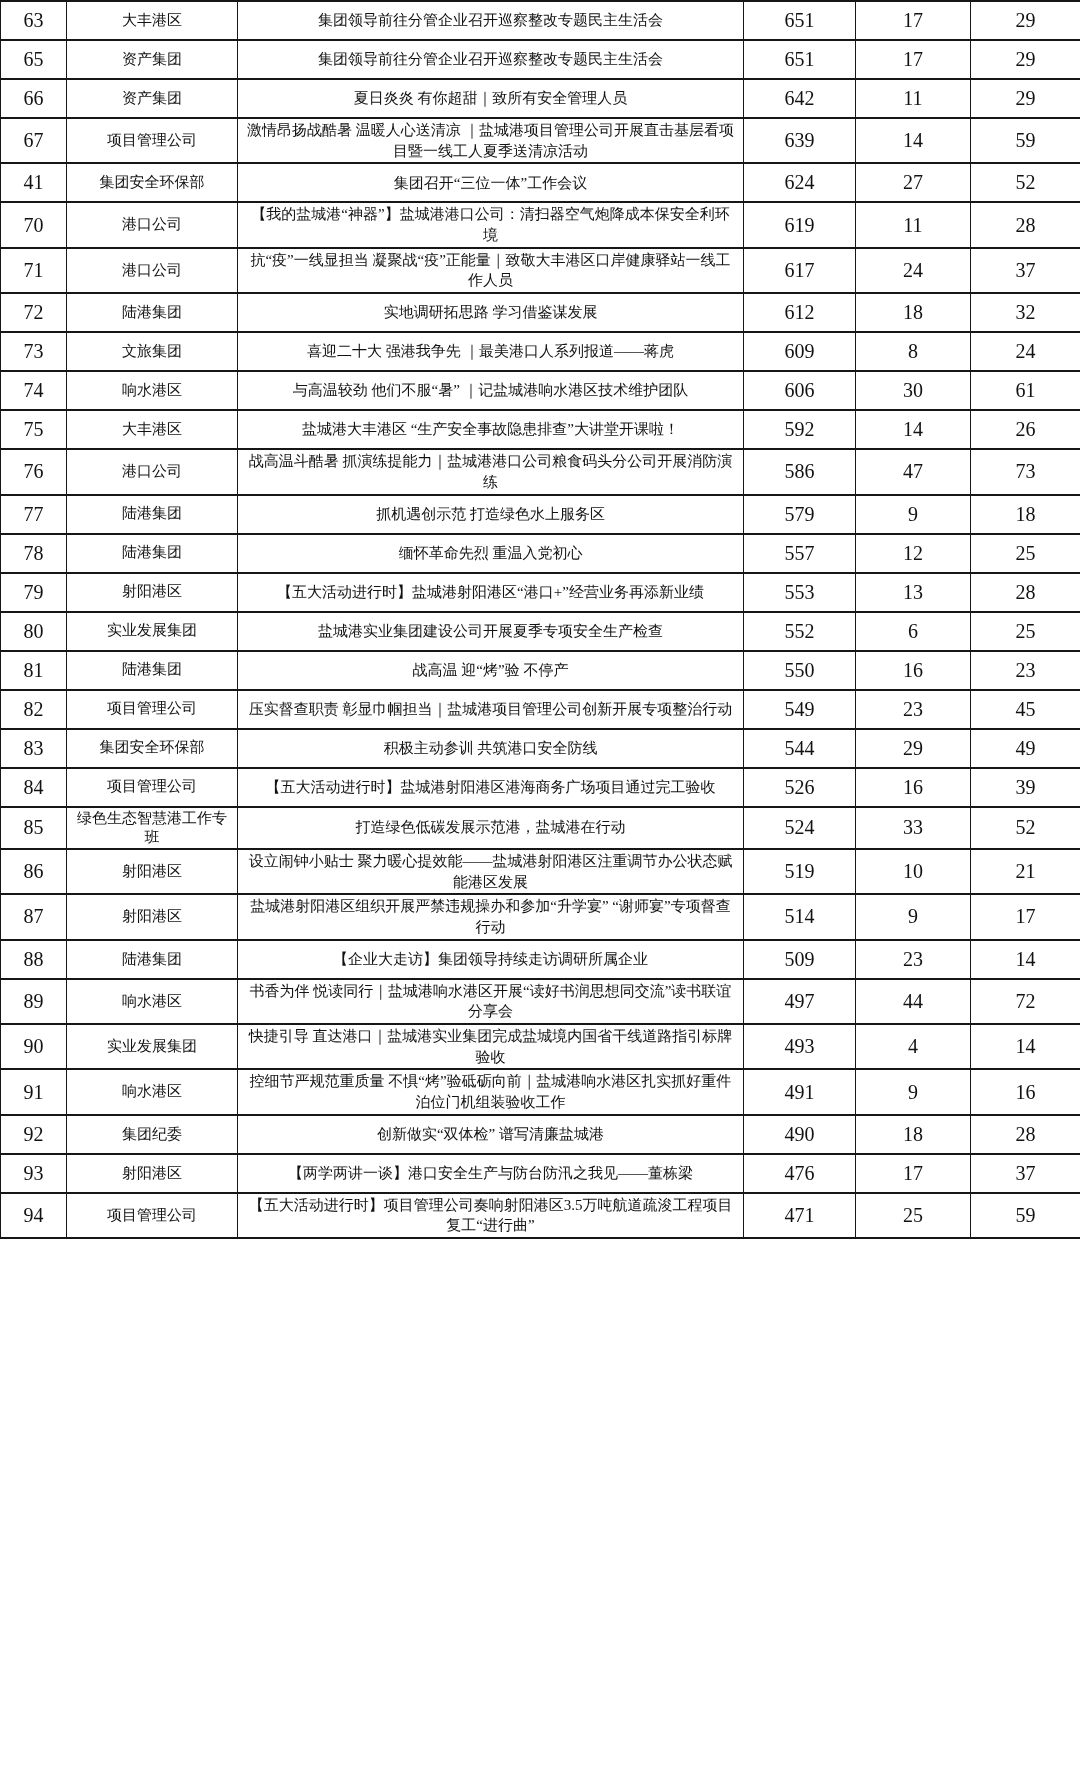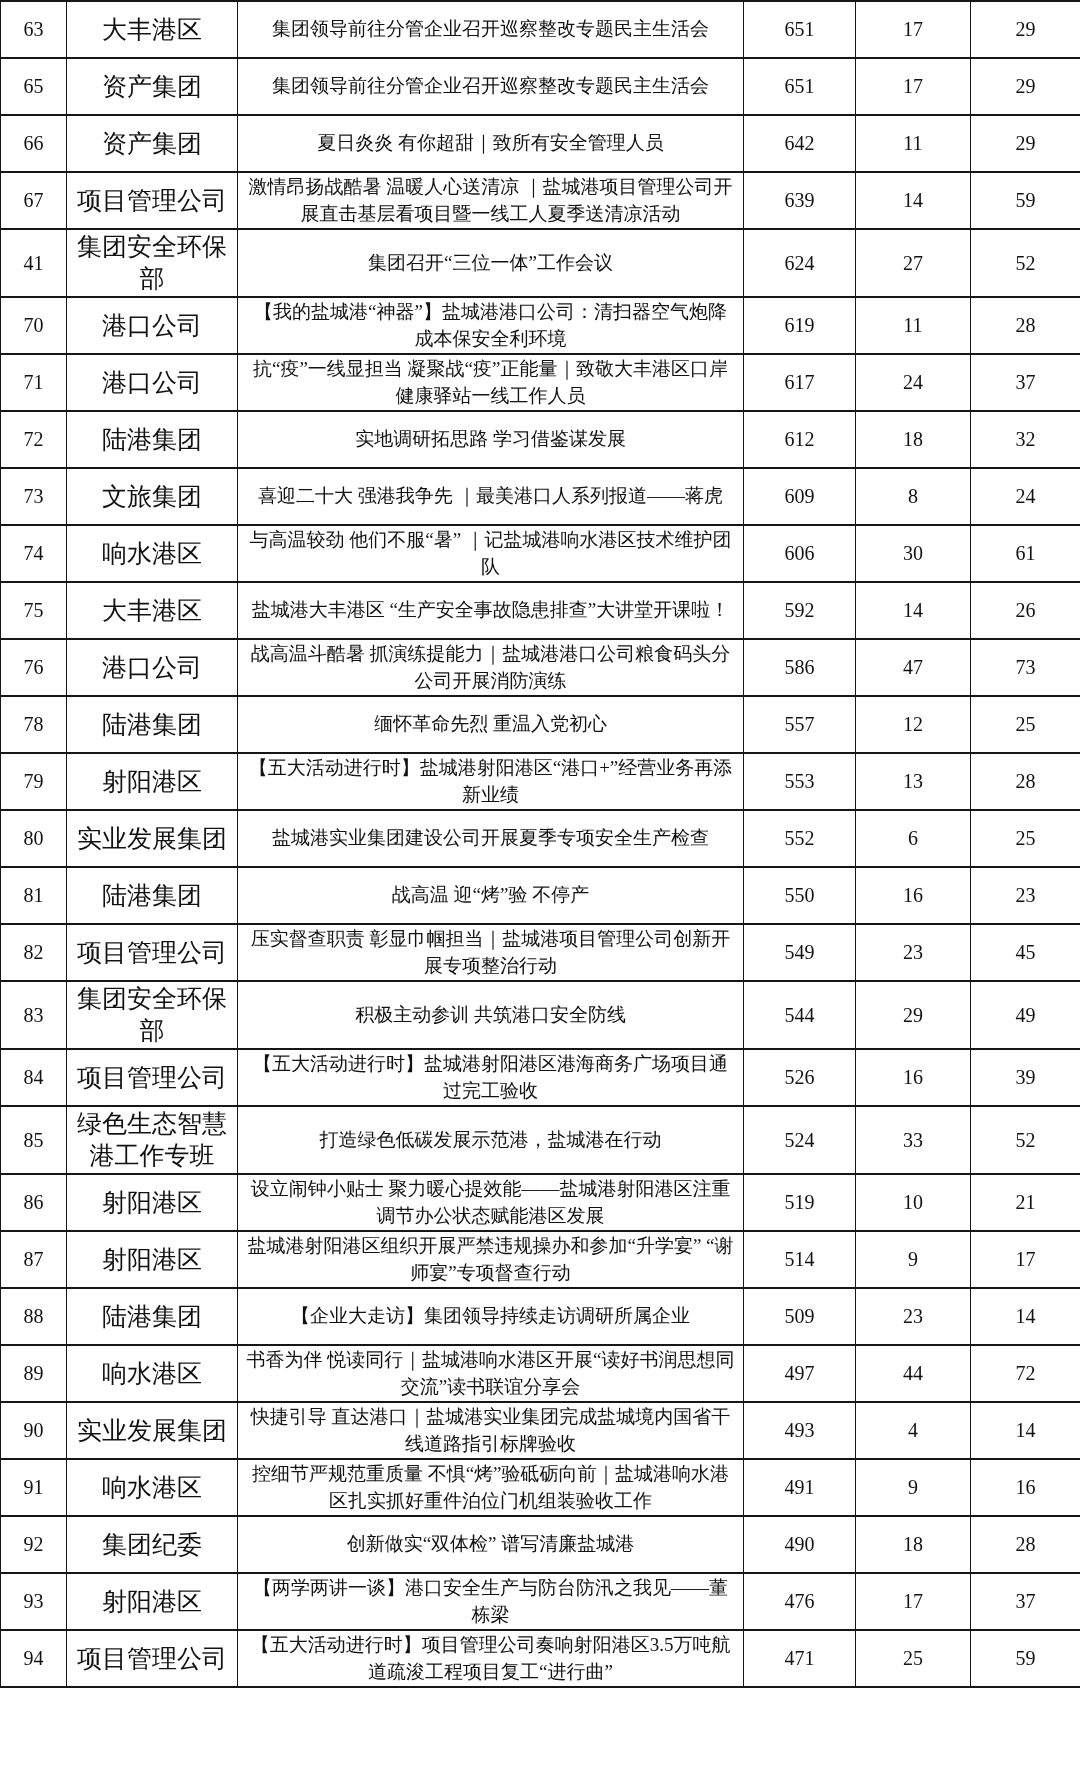--- a/index.html
+++ b/index.html
@@ -32,7 +32,7 @@
     overflow: hidden;
   }
   table.rank-table tr {
-    height: 57px;
+    height: 39px;
   }
   td.rank-cell {
     font-size: 20px;

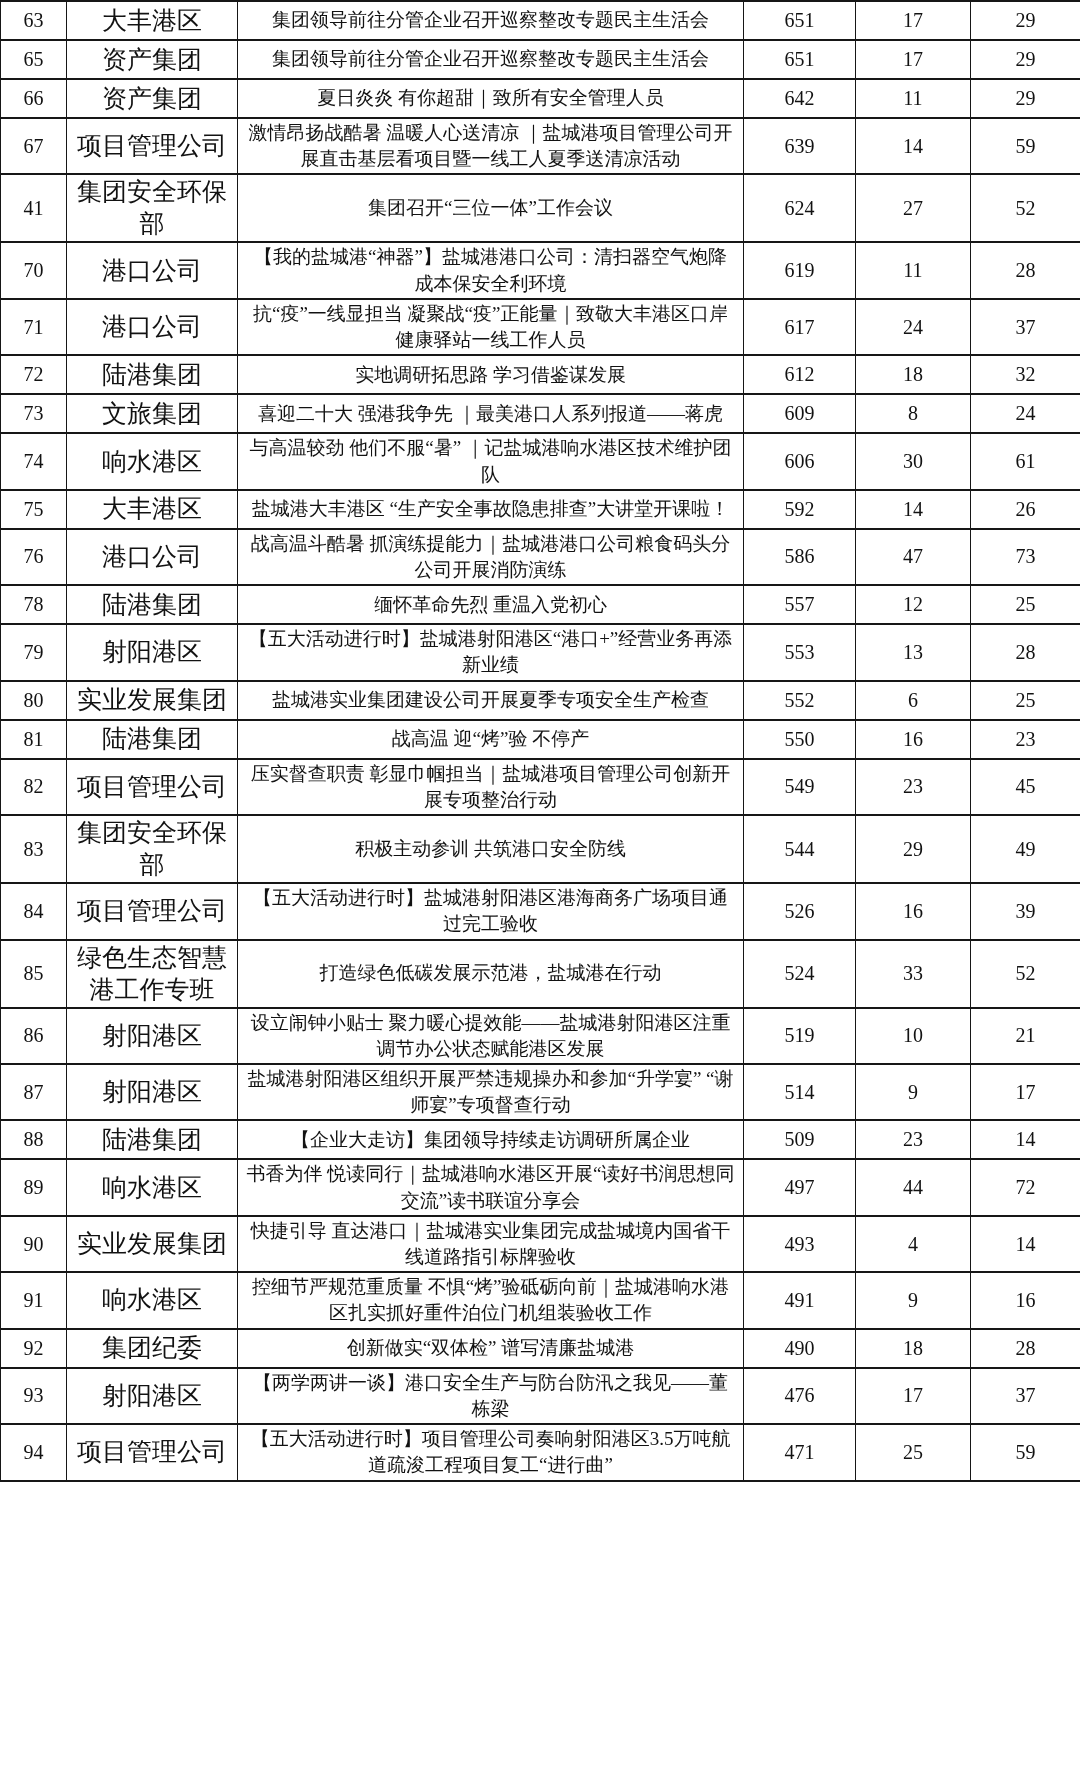--- a/index.html
+++ b/index.html
@@ -38,7 +38,7 @@
     font-size: 20px;
   }
   td.org-cell {
-    font-size: 25px;
+    font-size: 15px;
     line-height: 1.28;
     padding: 1px 2px;
   }

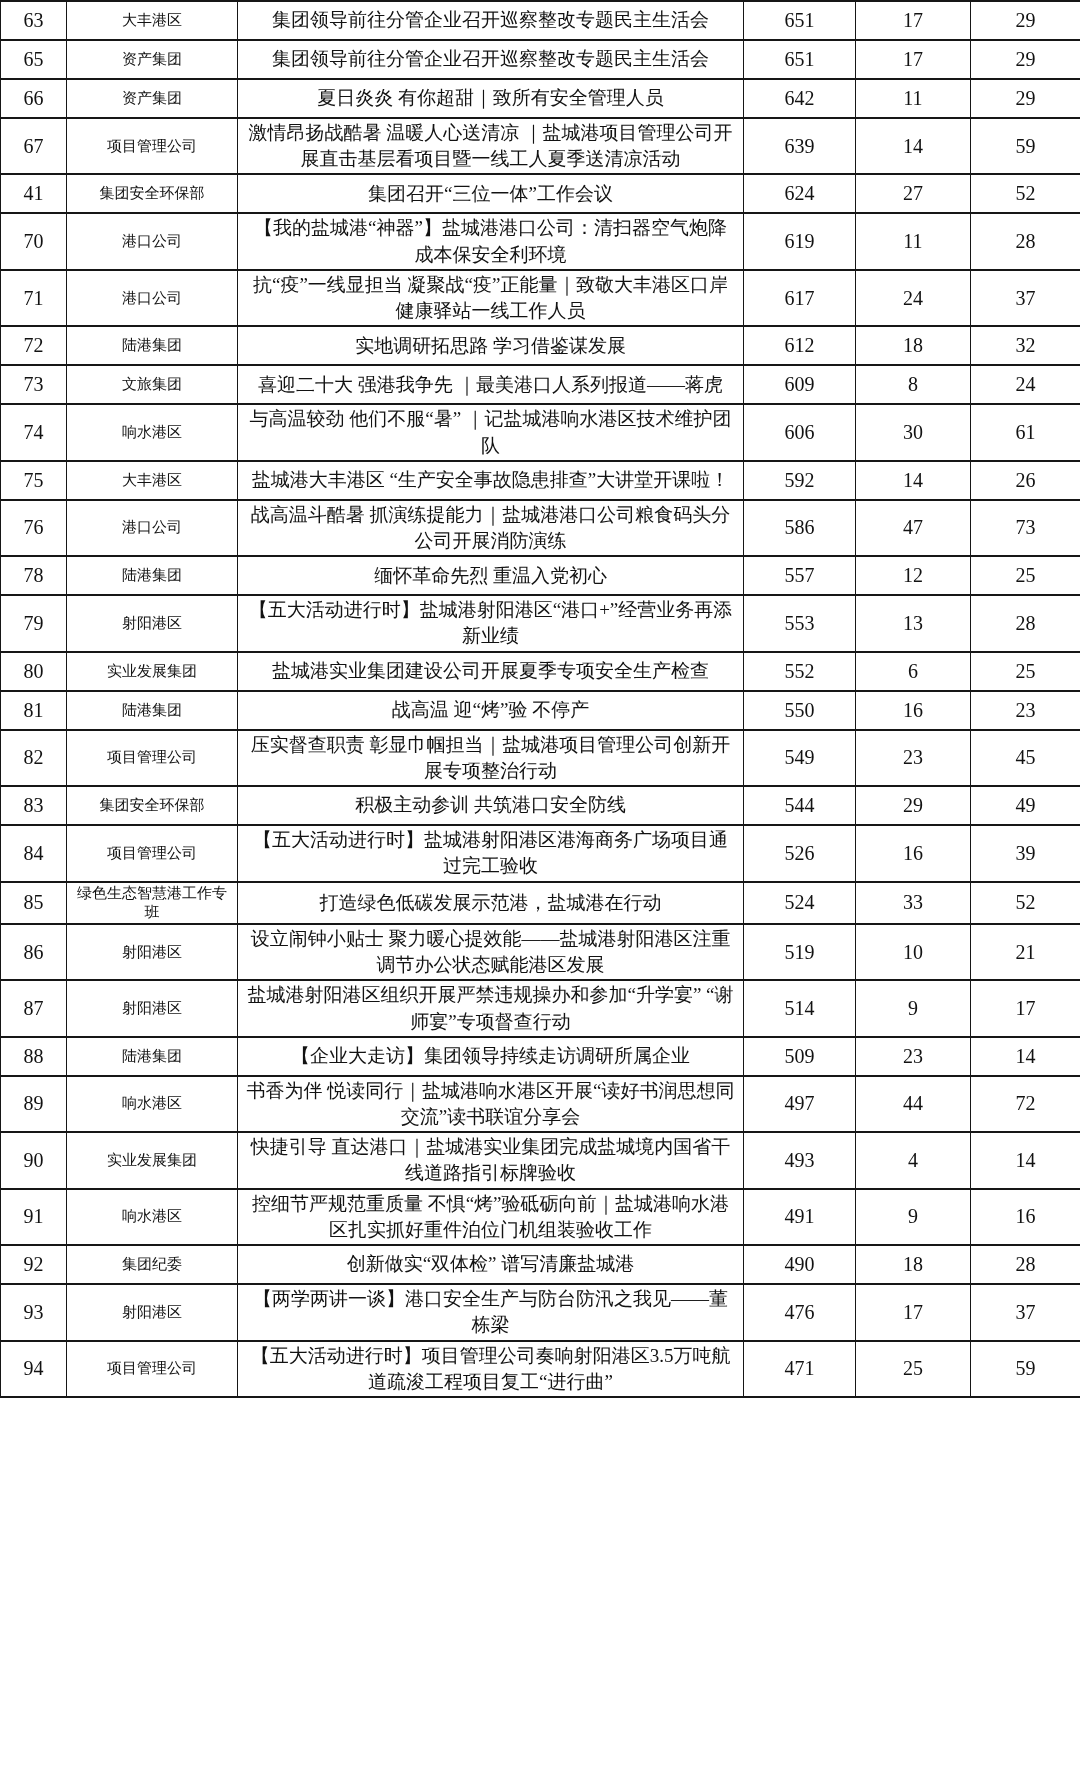--- a/index.html
+++ b/index.html
@@ -43,7 +43,7 @@
     padding: 1px 2px;
   }
   td.title-cell {
-    font-size: 19px;
+    font-size: 15px;
     line-height: 1.38;
   }
   td.num-cell {

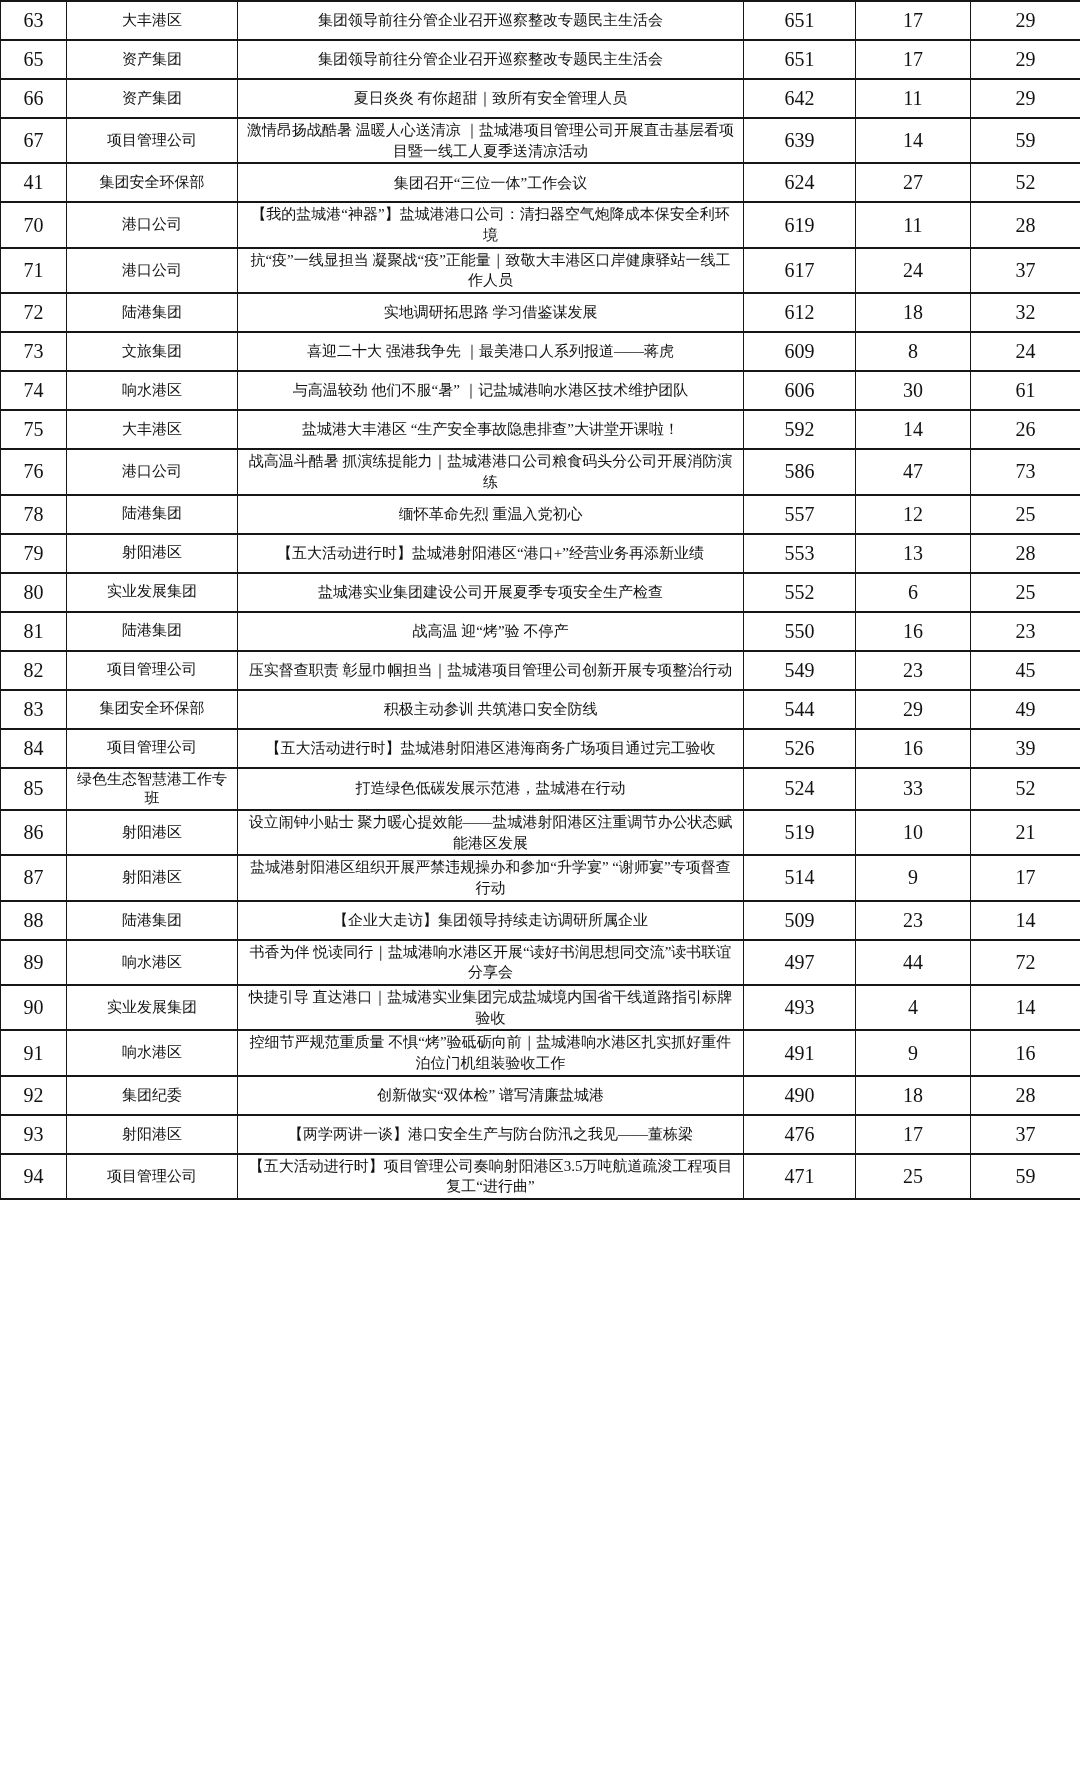--- a/index.html
+++ b/index.html
@@ -161,6 +161,14 @@
     <td class="num-cell">73</td>
   </tr>
         <tr>
+    <td class="rank-cell">77</td>
+    <td class="org-cell">陆港集团</td>
+    <td class="title-cell">抓机遇创示范 打造绿色水上服务区</td>
+    <td class="num-cell">579</td>
+    <td class="num-cell">9</td>
+    <td class="num-cell">18</td>
+  </tr>
+        <tr>
     <td class="rank-cell">78</td>
     <td class="org-cell">陆港集团</td>
     <td class="title-cell">缅怀革命先烈 重温入党初心</td>

